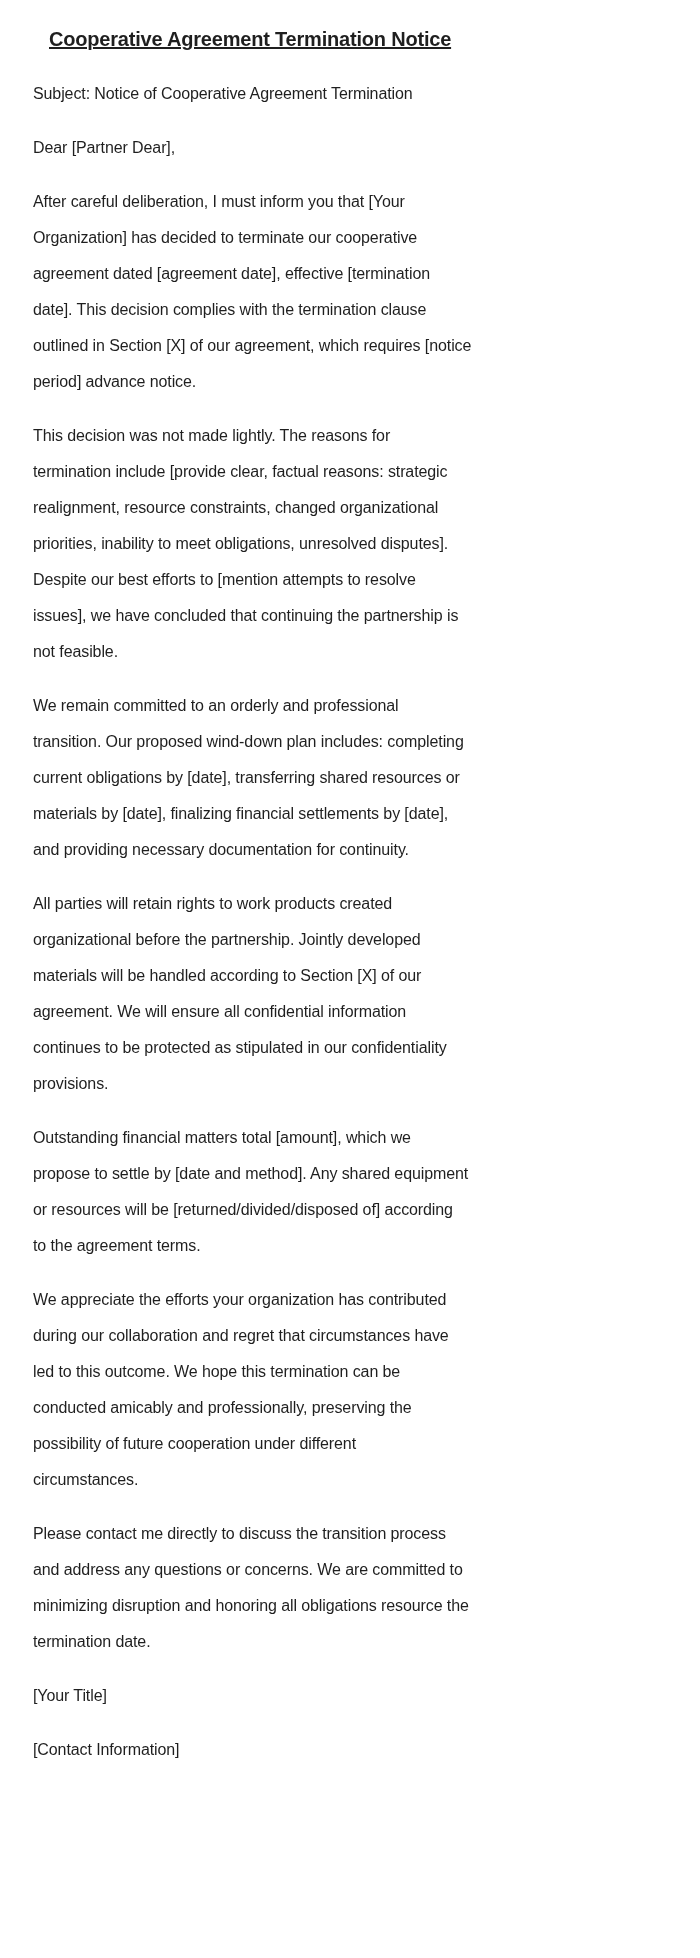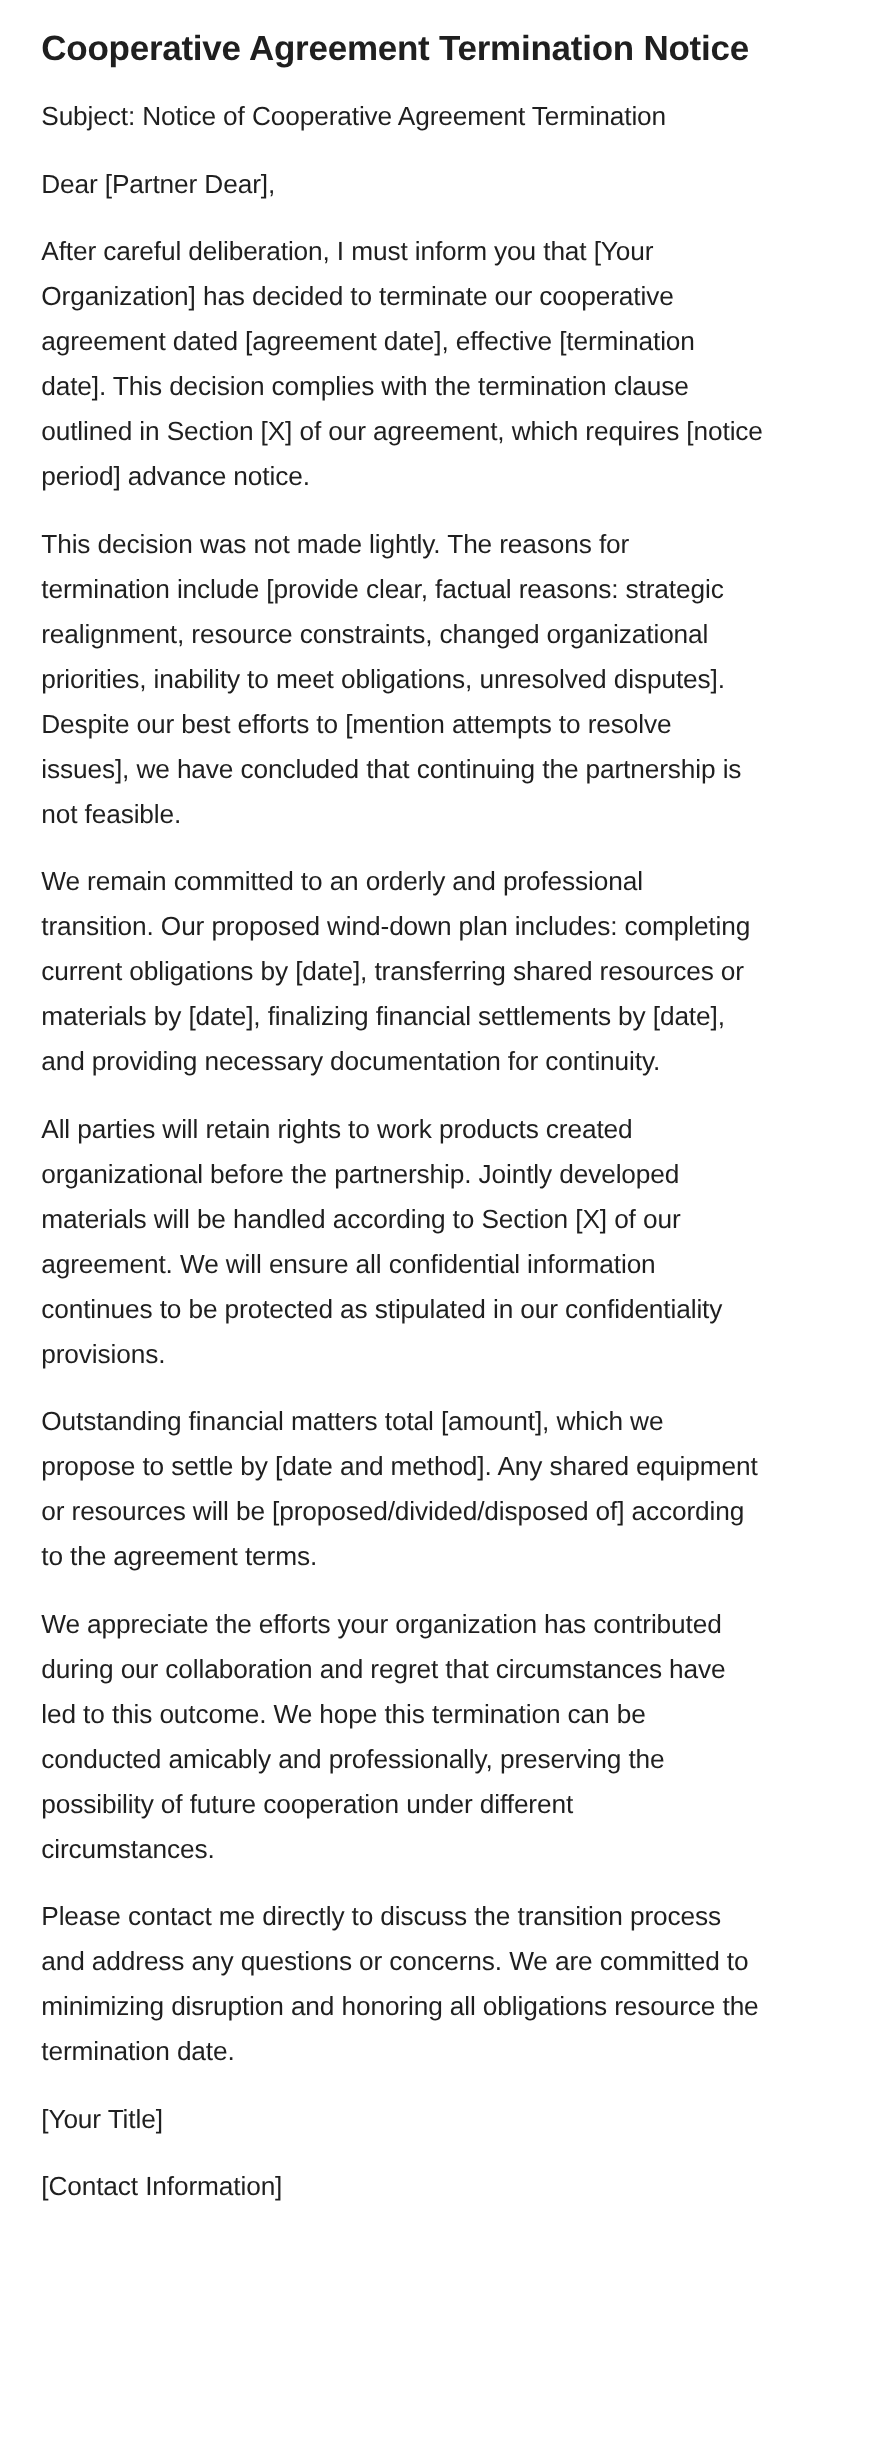--- a/index.html
+++ b/index.html
@@ -20,11 +20,12 @@
     padding: 24px 33px 40px 33px;
   }
   .doc-title {
-    font-size: 28px;
+    font-size: 20px;
     line-height: 30px;
     font-weight: 700;
-    margin: 0 0 22px 0;
+    margin: 0 0 22px 16px;
     letter-spacing: -0.2px;
+    text-decoration: underline;
   }
   .doc p {
     font-size: 21px;

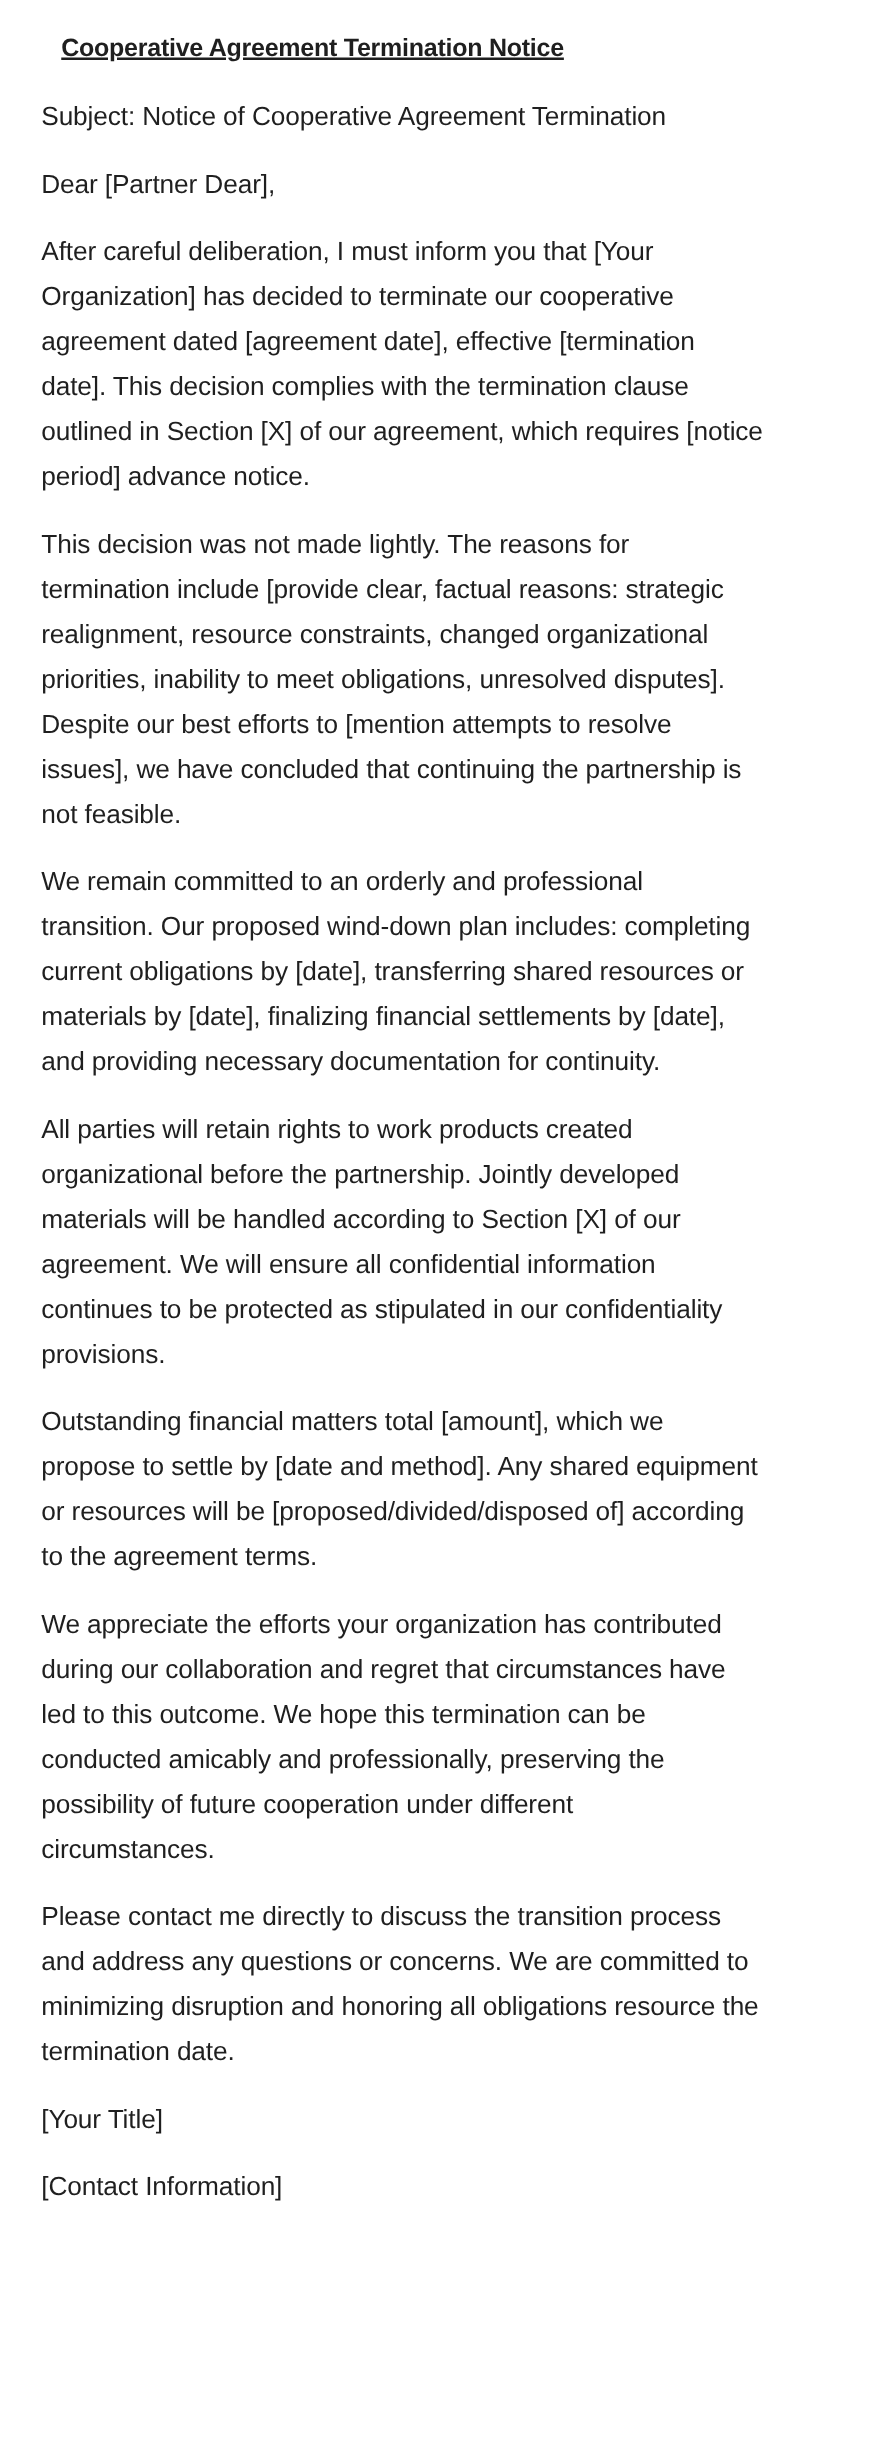--- a/index.html
+++ b/index.html
@@ -28,7 +28,7 @@
     text-decoration: underline;
   }
   .doc p {
-    font-size: 21px;
+    font-size: 16px;
     line-height: 36px;
     margin: 0 0 18px 0;
     white-space: pre-line;

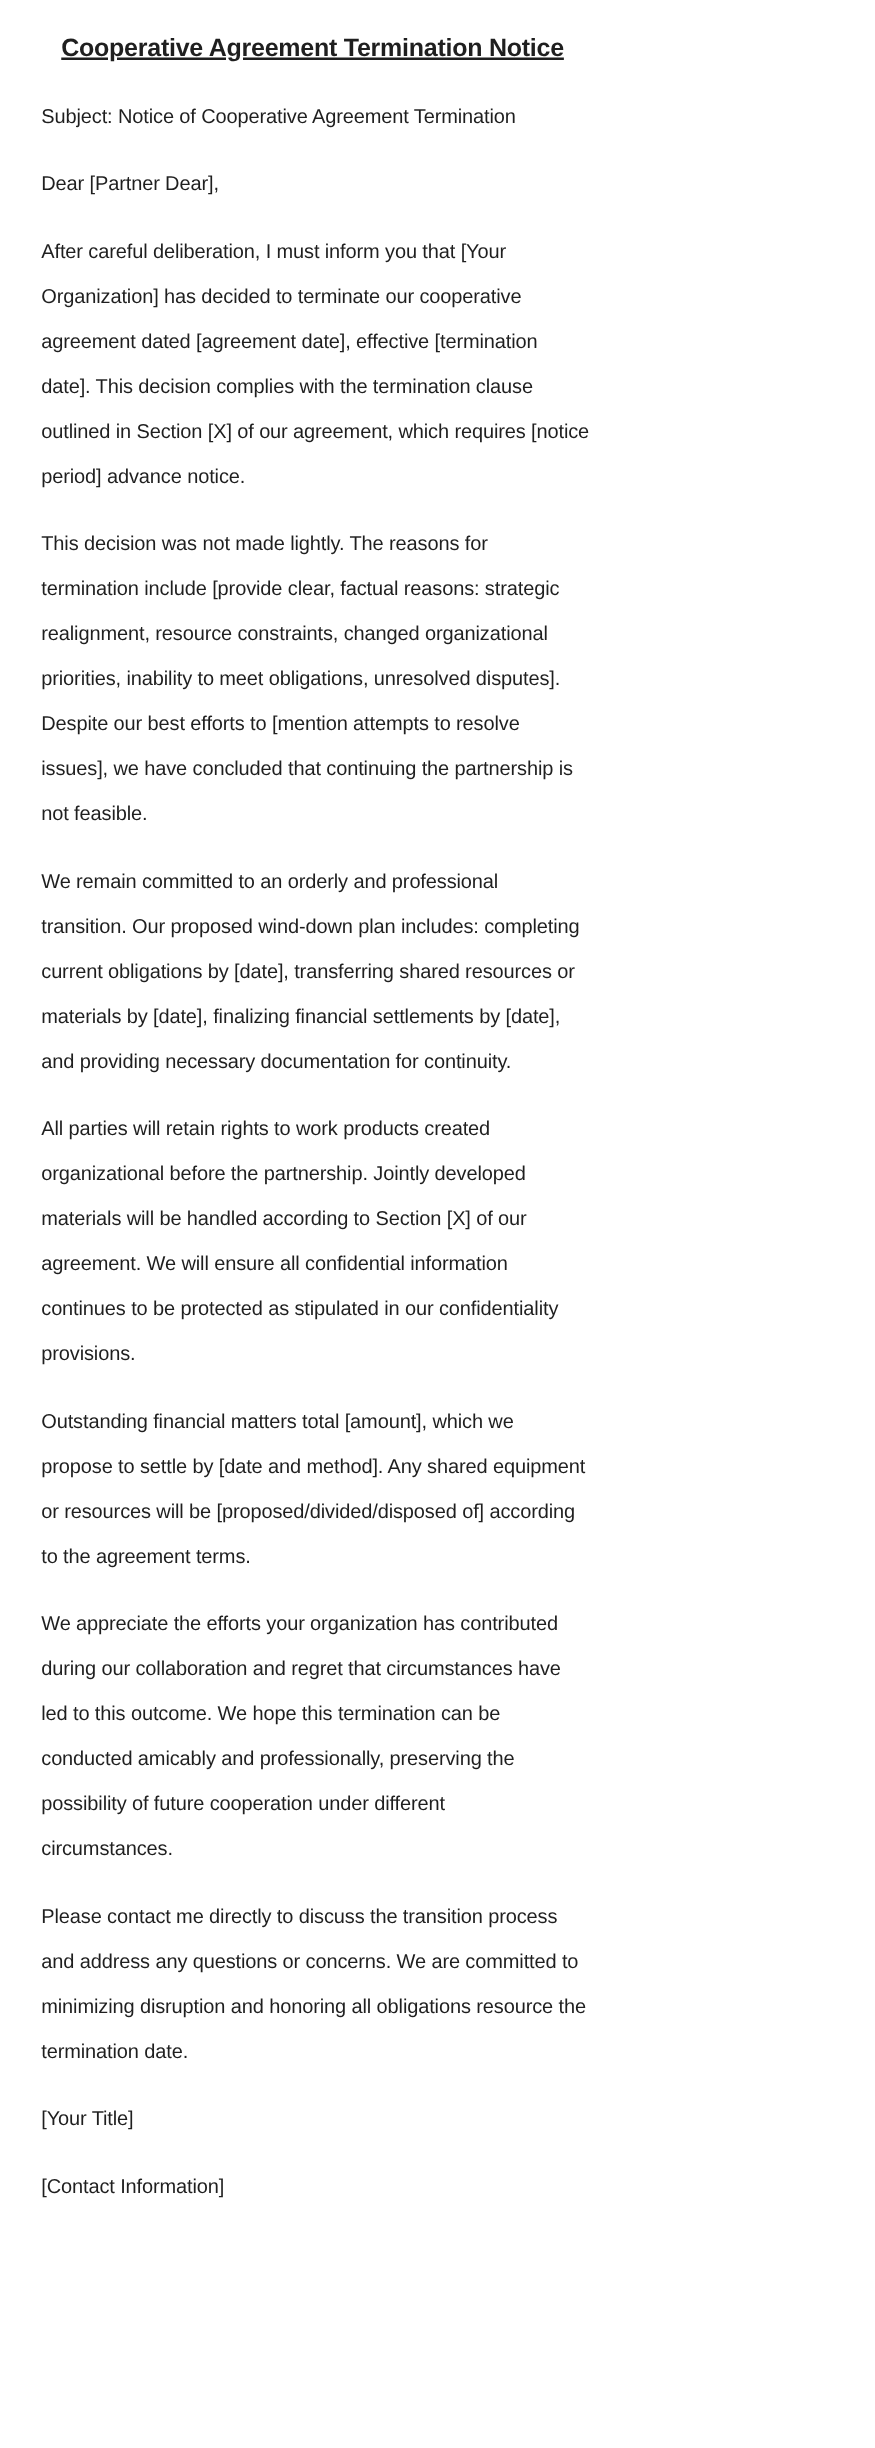--- a/index.html
+++ b/index.html
@@ -75,7 +75,7 @@
 
   <p>Outstanding financial matters total [amount], which we
 propose to settle by [date and method]. Any shared equipment
-or resources will be [proposed/divided/disposed of] according
+or resources will be [returned/divided/disposed of] according
 to the agreement terms.</p>
 
   <p>We appreciate the efforts your organization has contributed

